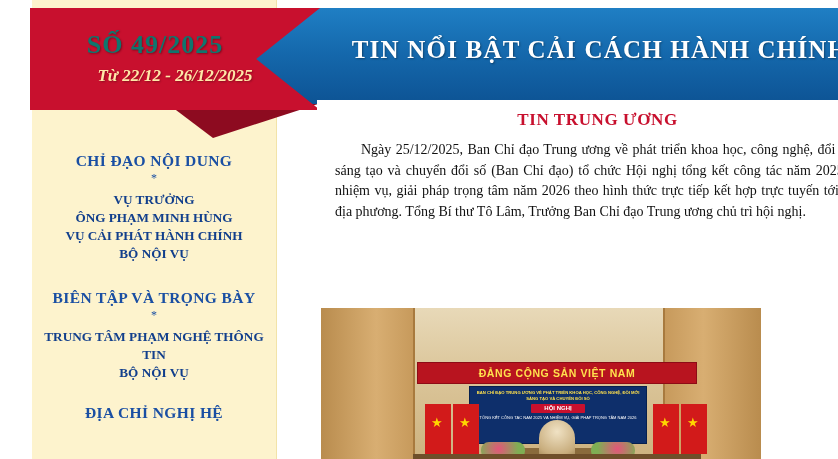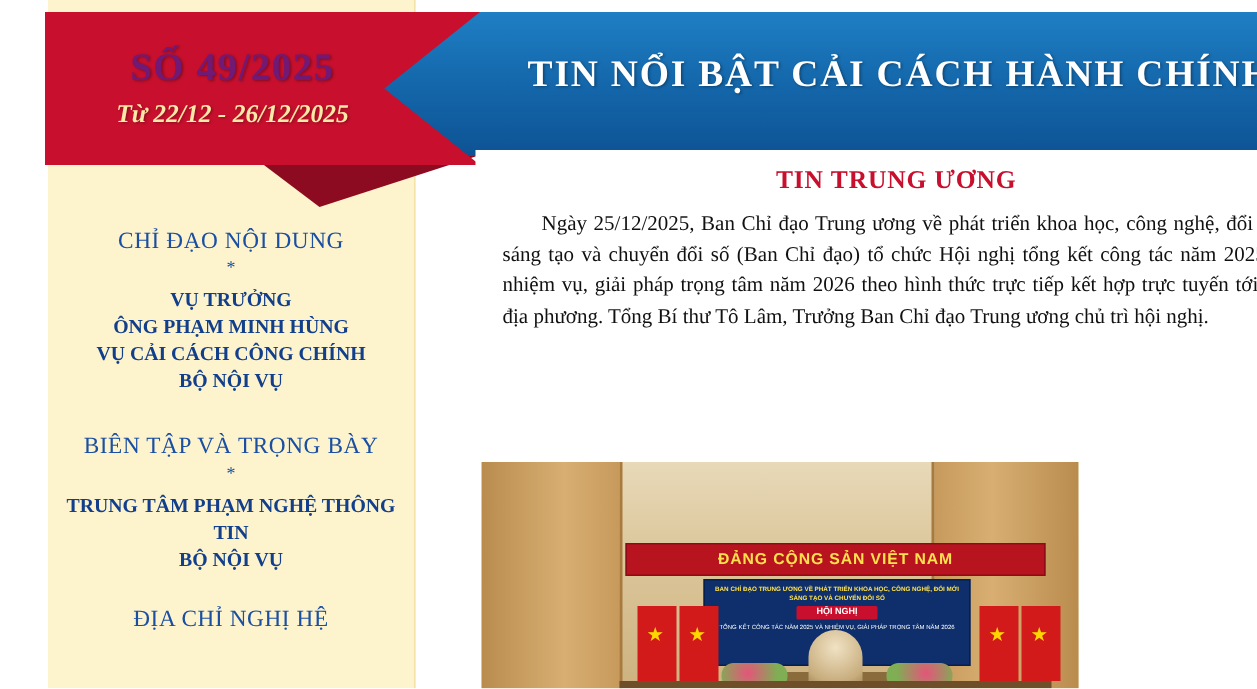--- a/index.html
+++ b/index.html
@@ -118,7 +118,7 @@
     left: 30px; top: 30px;
     width: 250px;
     text-align: center;
-    color: #701a75;
+    color: #0f766e;
     font-family: "Liberation Serif", serif;
     font-weight: bold;
     font-size: 26px;

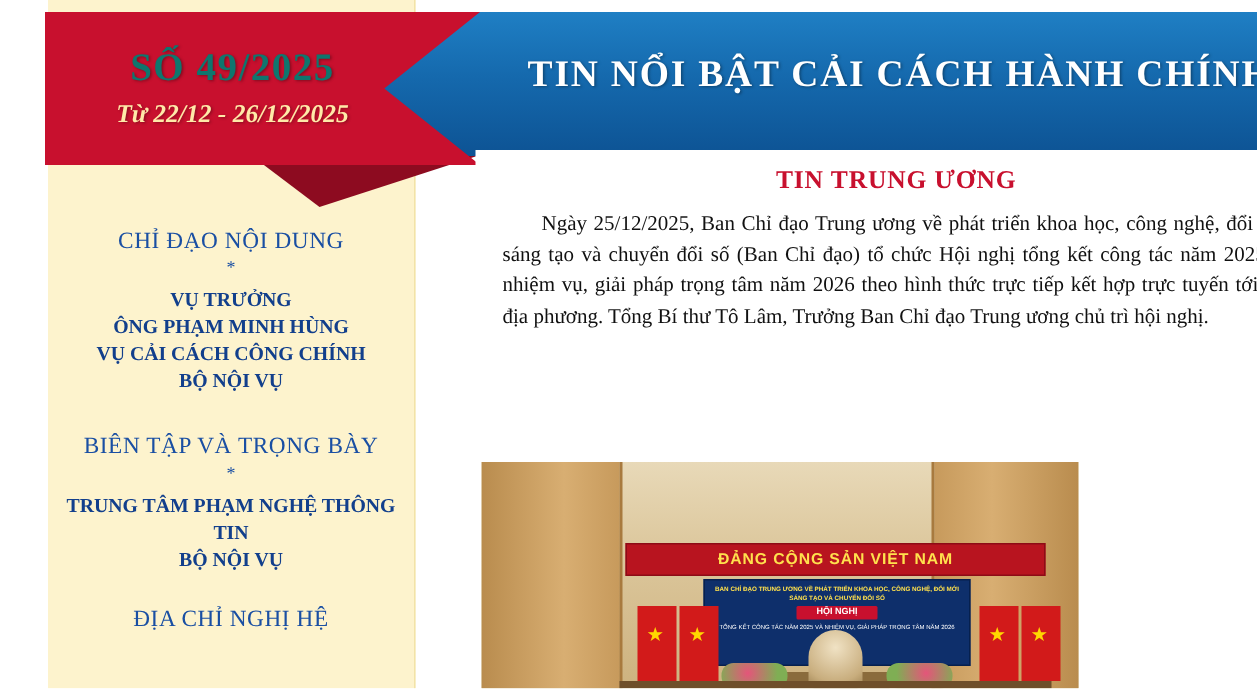--- a/index.html
+++ b/index.html
@@ -136,6 +136,7 @@
     font-style: italic;
     font-size: 17px;
     text-shadow: 1px 1px 2px rgba(0,0,0,0.3);
+    padding-left: 20px;
   }
 
   

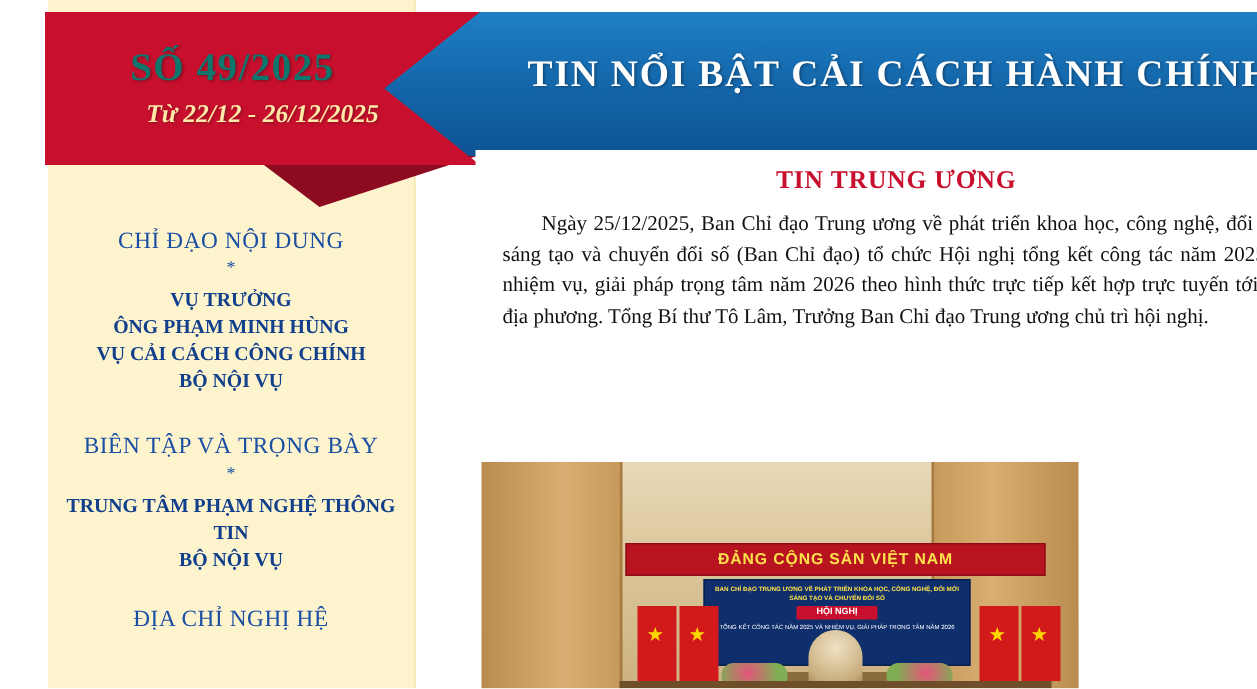--- a/index.html
+++ b/index.html
@@ -49,7 +49,7 @@
 
   .side-heading {
     font-family: "Liberation Serif", serif;
-    font-weight: normal;
+    font-weight: bold;
     font-size: 15.5px;
     color: #1a4fa3;
     letter-spacing: 0.4px;

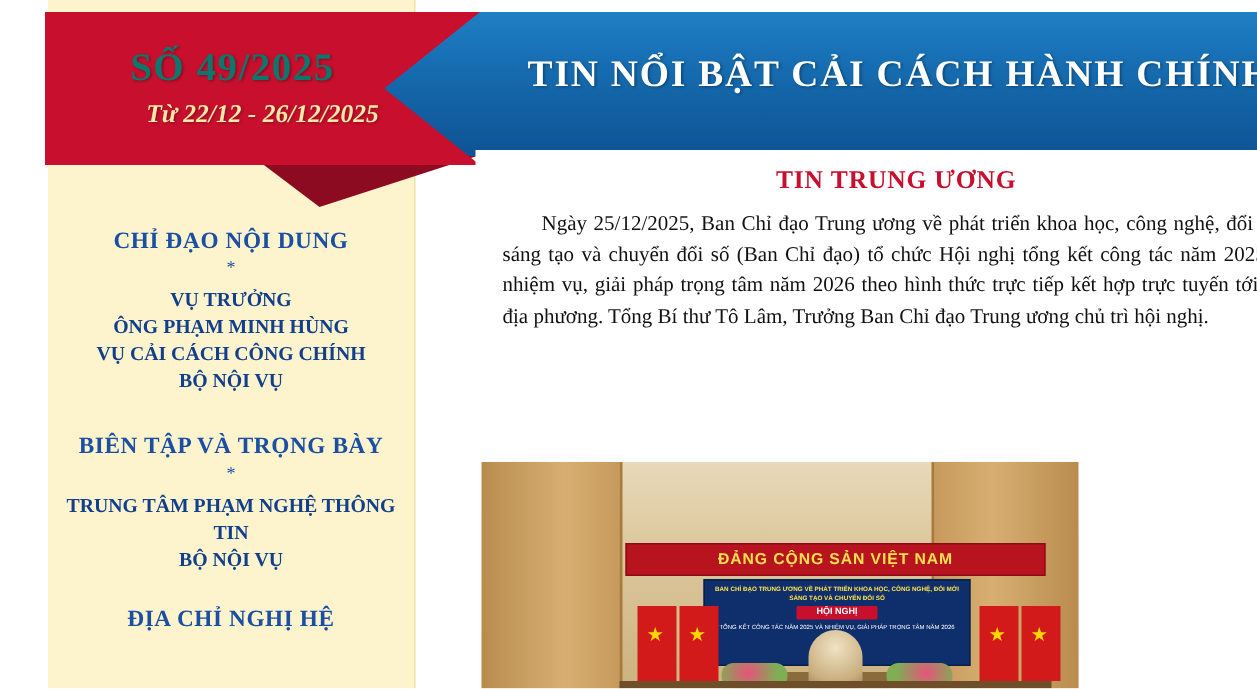--- a/index.html
+++ b/index.html
@@ -322,7 +322,7 @@
         <p class="side-star">*</p>
         <p class="side-line">VỤ TRƯỞNG</p>
         <p class="side-line">ÔNG PHẠM MINH HÙNG</p>
-        <p class="side-line">VỤ CẢI CÁCH CÔNG CHÍNH</p>
+        <p class="side-line">VỤ CẢI PHÁT HÀNH CHÍNH</p>
         <p class="side-line">BỘ NỘI VỤ</p>
       </div>
 

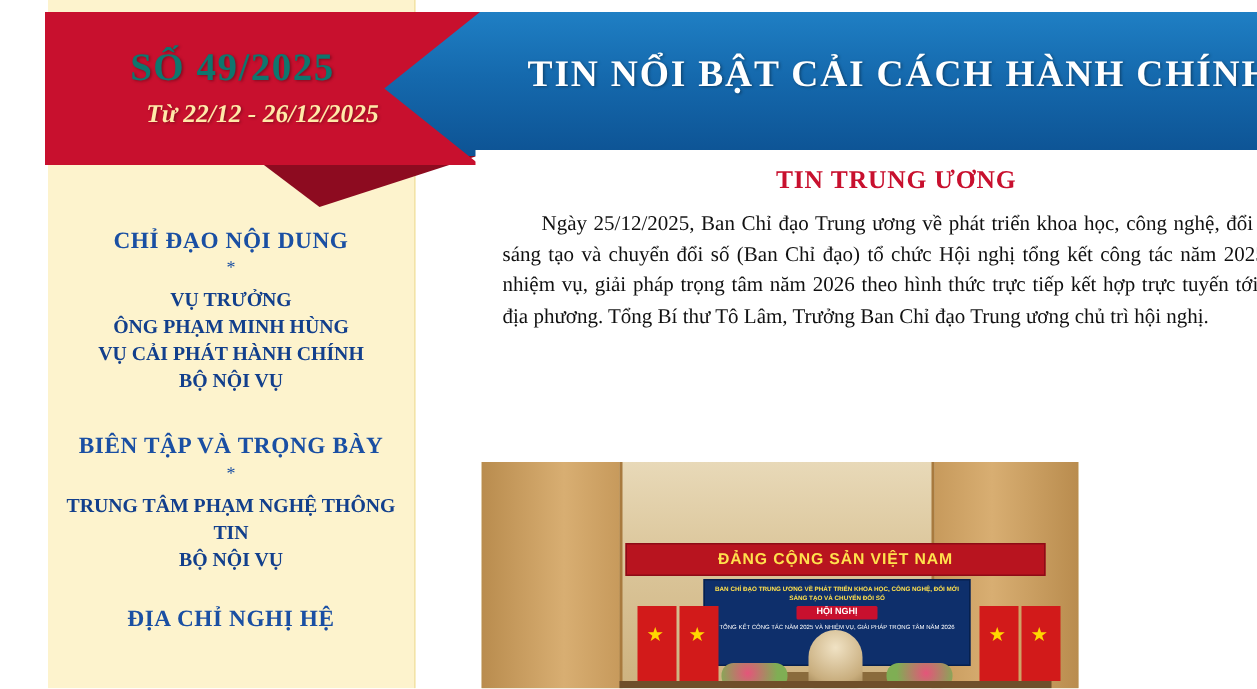--- a/index.html
+++ b/index.html
@@ -183,7 +183,7 @@
   .photo {
     position: absolute;
     left: 321px; top: 308px;
-    width: 398px;
+    width: 440px;
     height: 151px;
     overflow: hidden;
     background: #d8c49a;

